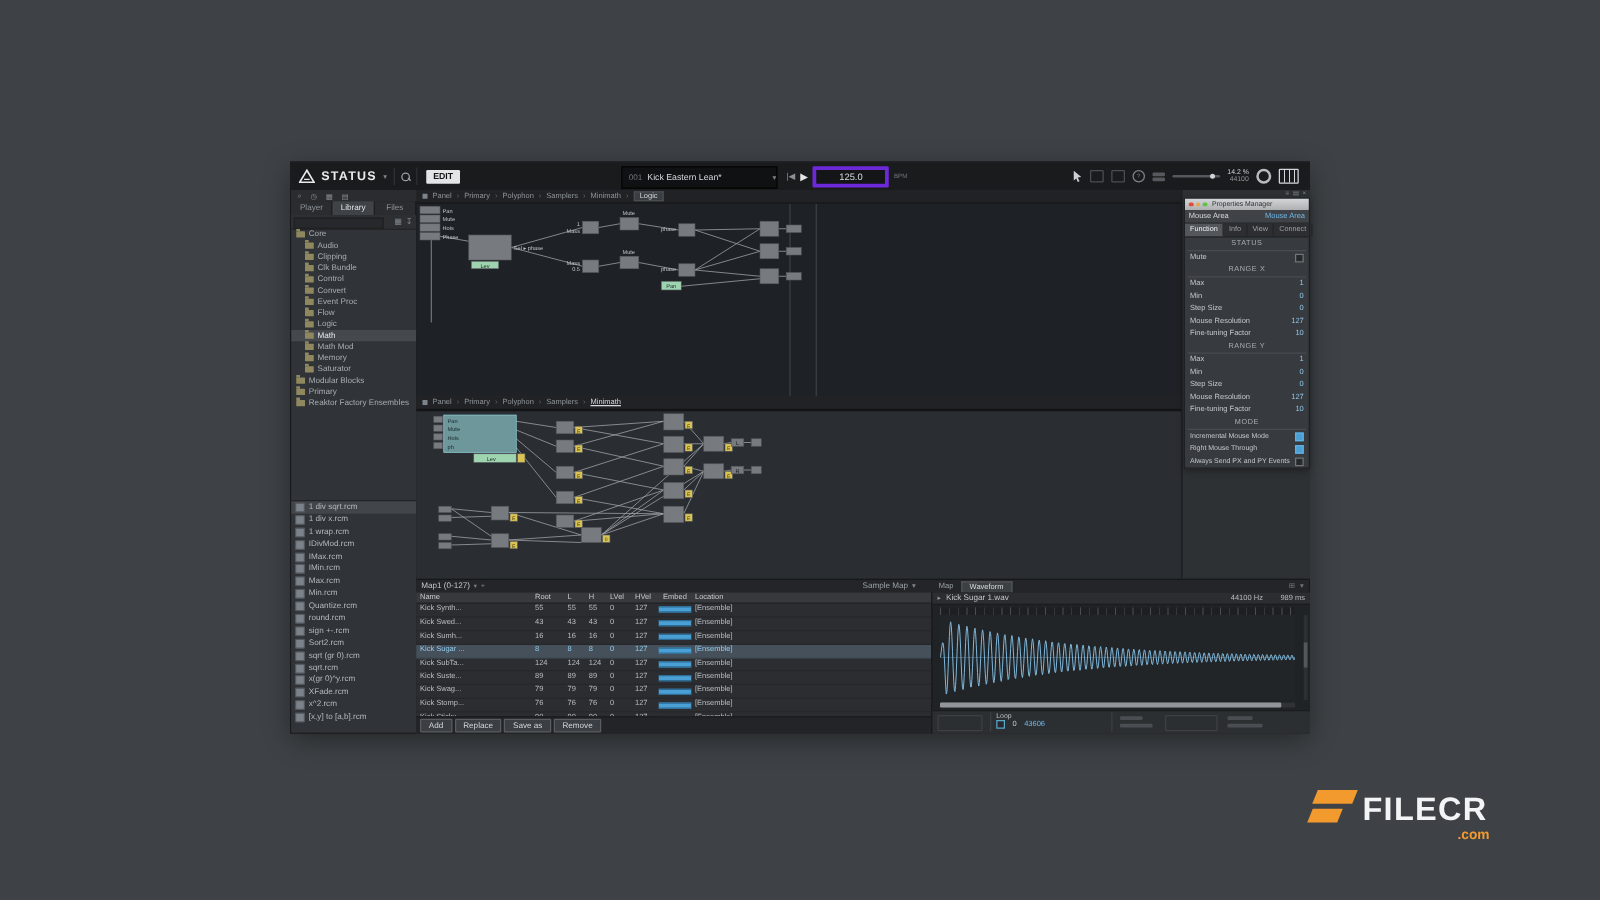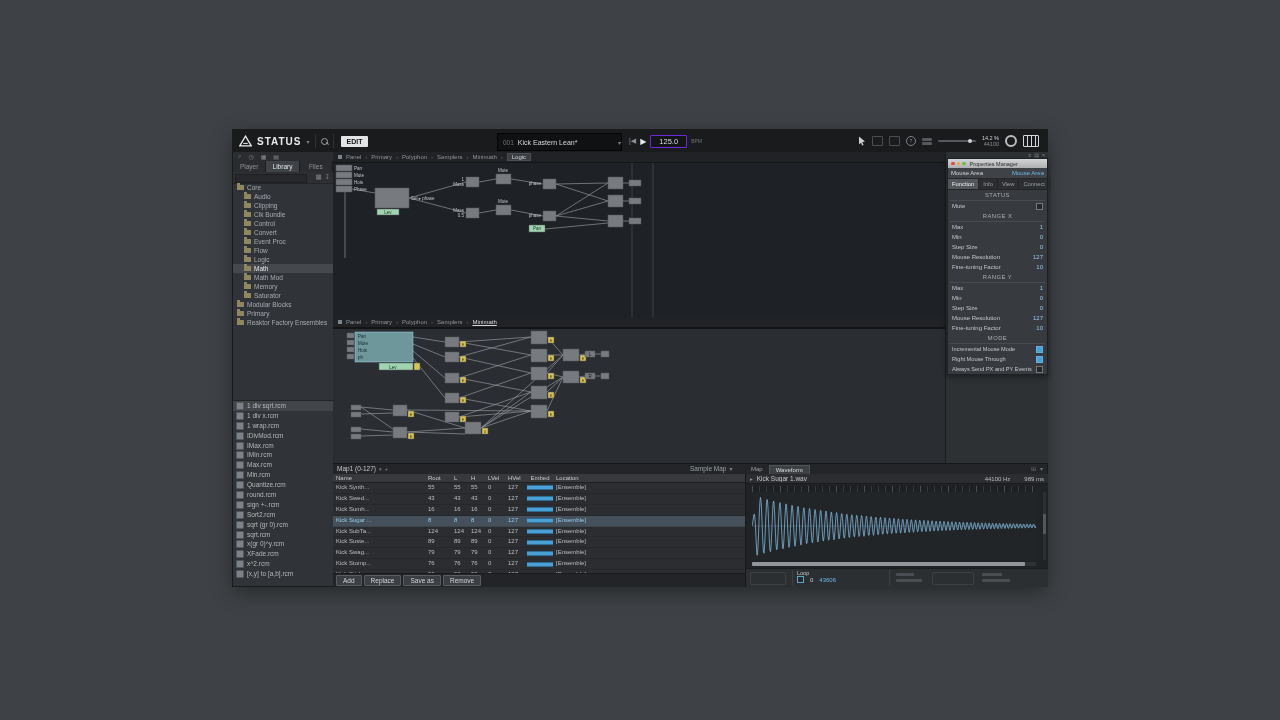--- a/index.html
+++ b/index.html
@@ -24,7 +24,7 @@
   .transport{position:absolute;left:396px;top:0;height:22px;display:flex;align-items:center;gap:4px;}
   .skip{color:#8a9096;font-size:7px;}
   .play{color:#e4e6e8;font-size:8px;}
-  .tempo{color:#d6dadd;font-size:7.5px;background:#141517;border:1px solid #6d28d9;padding:1px 8px;border-radius:1px;}
+  .tempo{color:#d6dadd;font-size:7.5px;background:#141517;border:3px solid #6d28d9;padding:1px 18px;border-radius:1px;}
   .bpm{color:#6e747a;font-size:5px;}
   .tb-right{position:absolute;right:8px;top:0;height:22px;display:flex;align-items:center;gap:6px;}
   .dimbox{width:9px;height:8px;border:1px solid #4a4e52;border-radius:1px;}

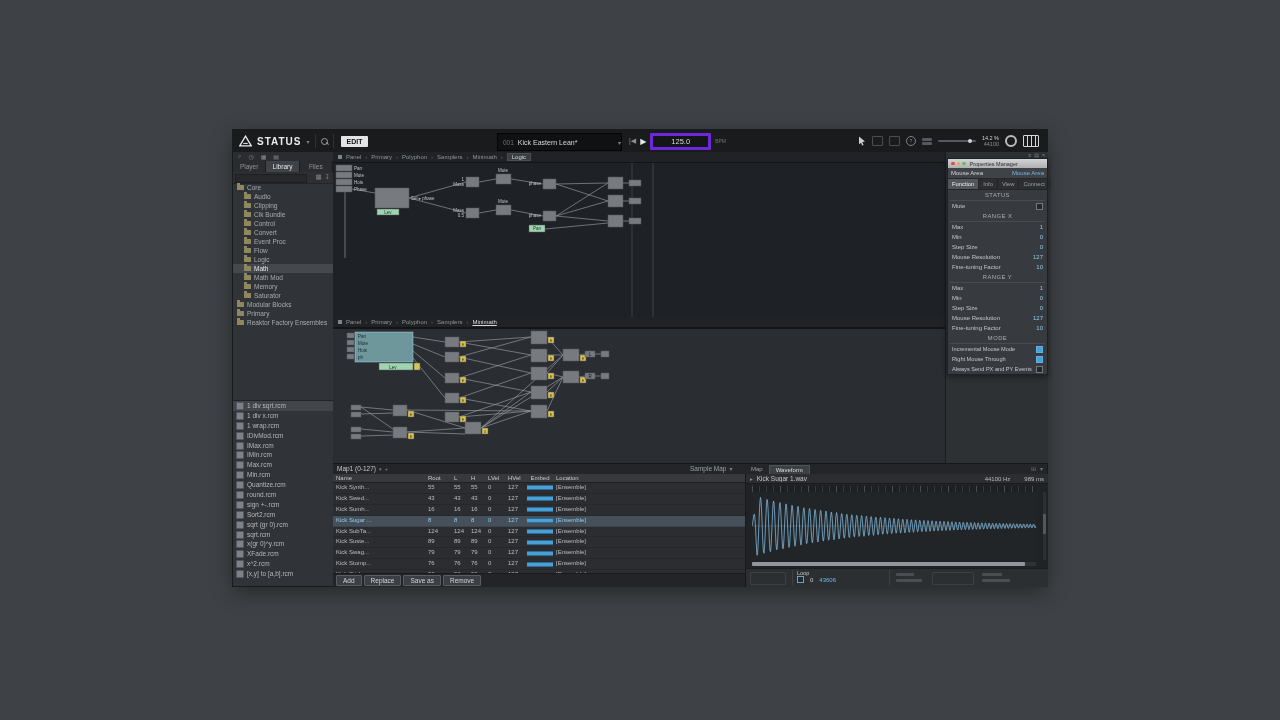--- a/index.html
+++ b/index.html
@@ -835,6 +835,14 @@
     </div>
   </div>
 
+  <div class="watermark">
+    <span class="wm-icon">
+        <i class="b1"></i>
+        <i class="b2"></i>
+      </span>
+    <span class="wm-text">FILECR</span>
+    <span class="wm-com">.com</span>
+  </div>
 </div>
 
 </body></html>

